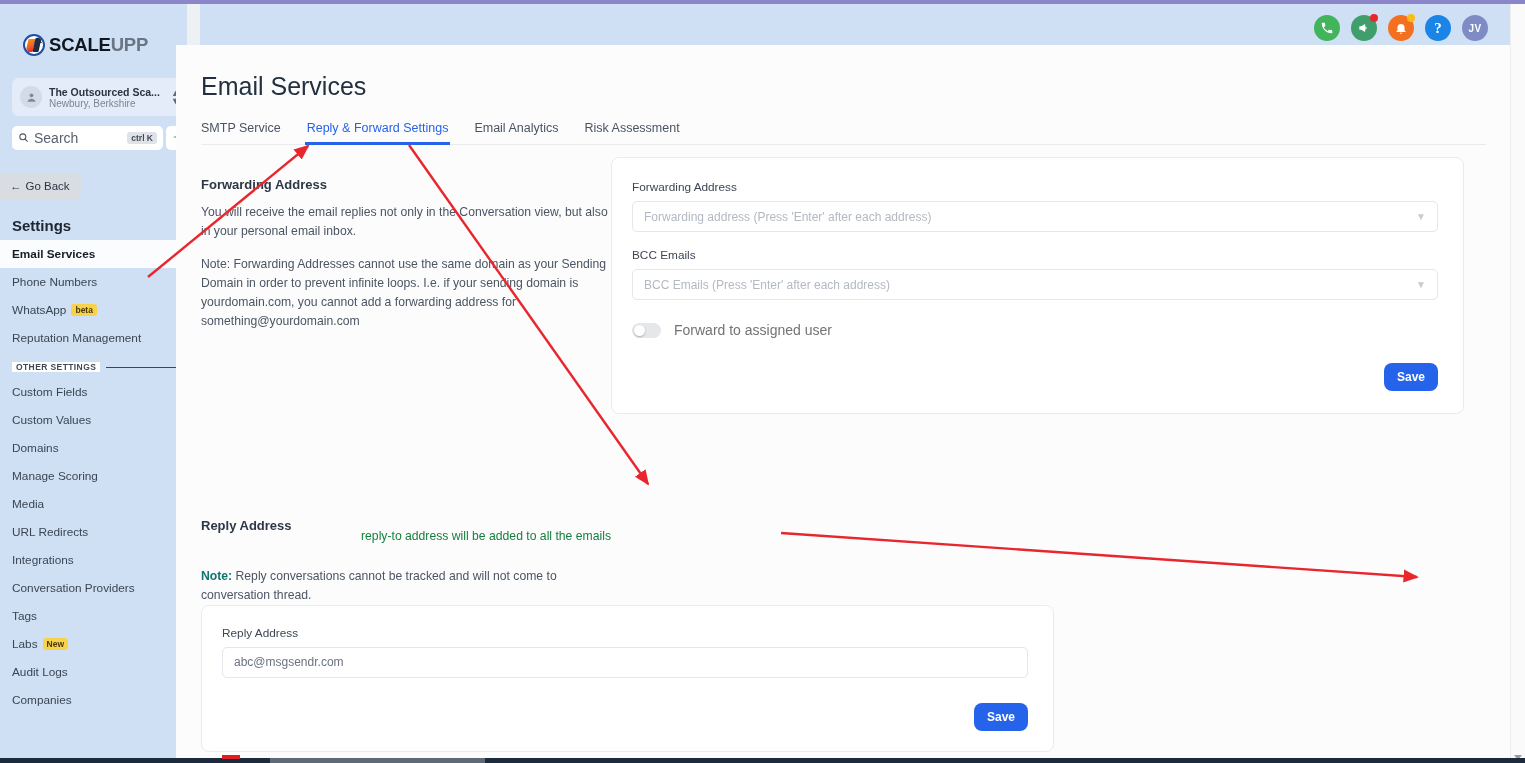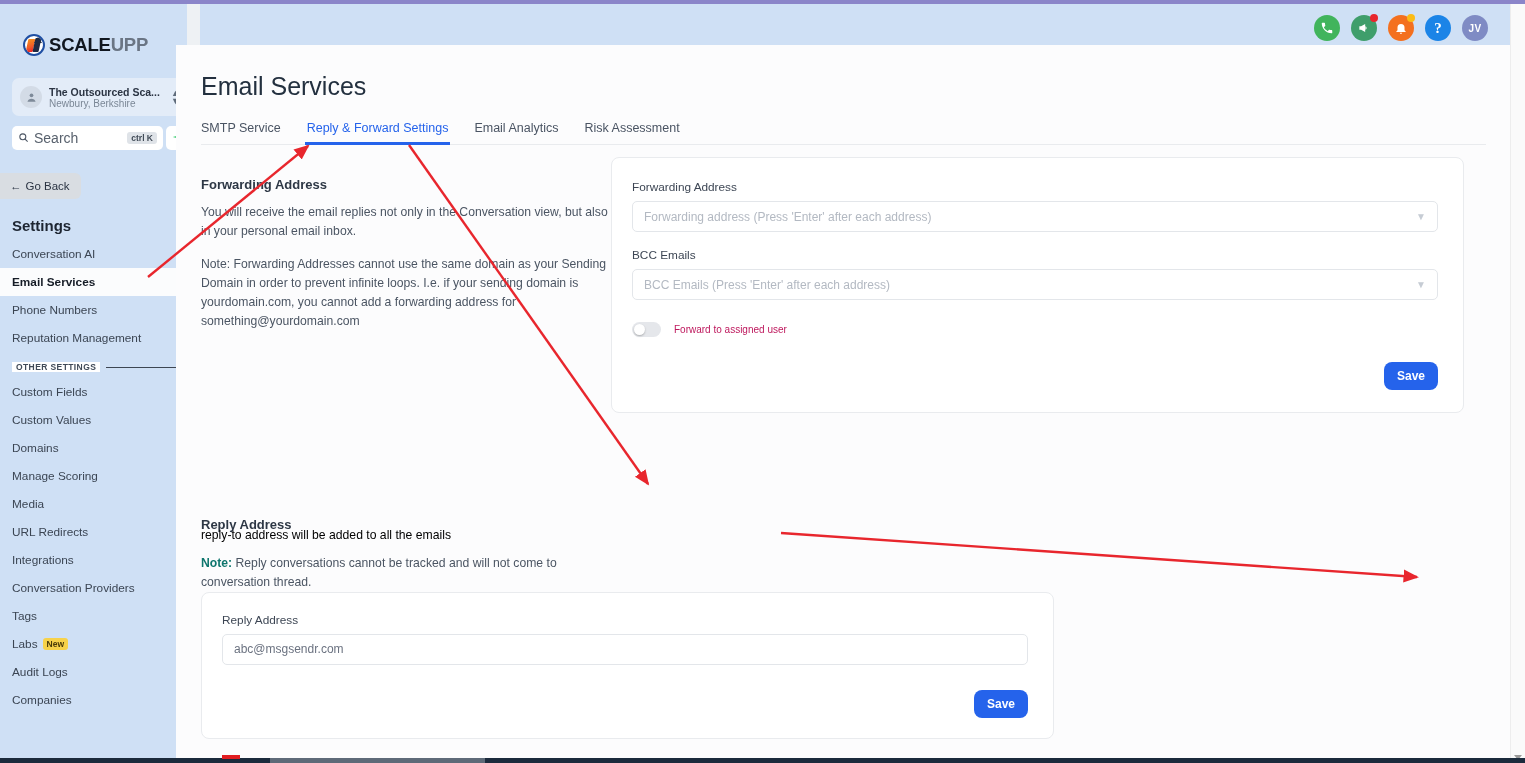--- a/index.html
+++ b/index.html
@@ -371,9 +371,6 @@
     <div class="settings-head">Settings</div>
 
     <div class="nav-list">
-      <div class="nav-item">
-        <span>Conversation AI</span>
-      </div>
       <div class="nav-item active">
         <span>Email Services</span>
       </div>

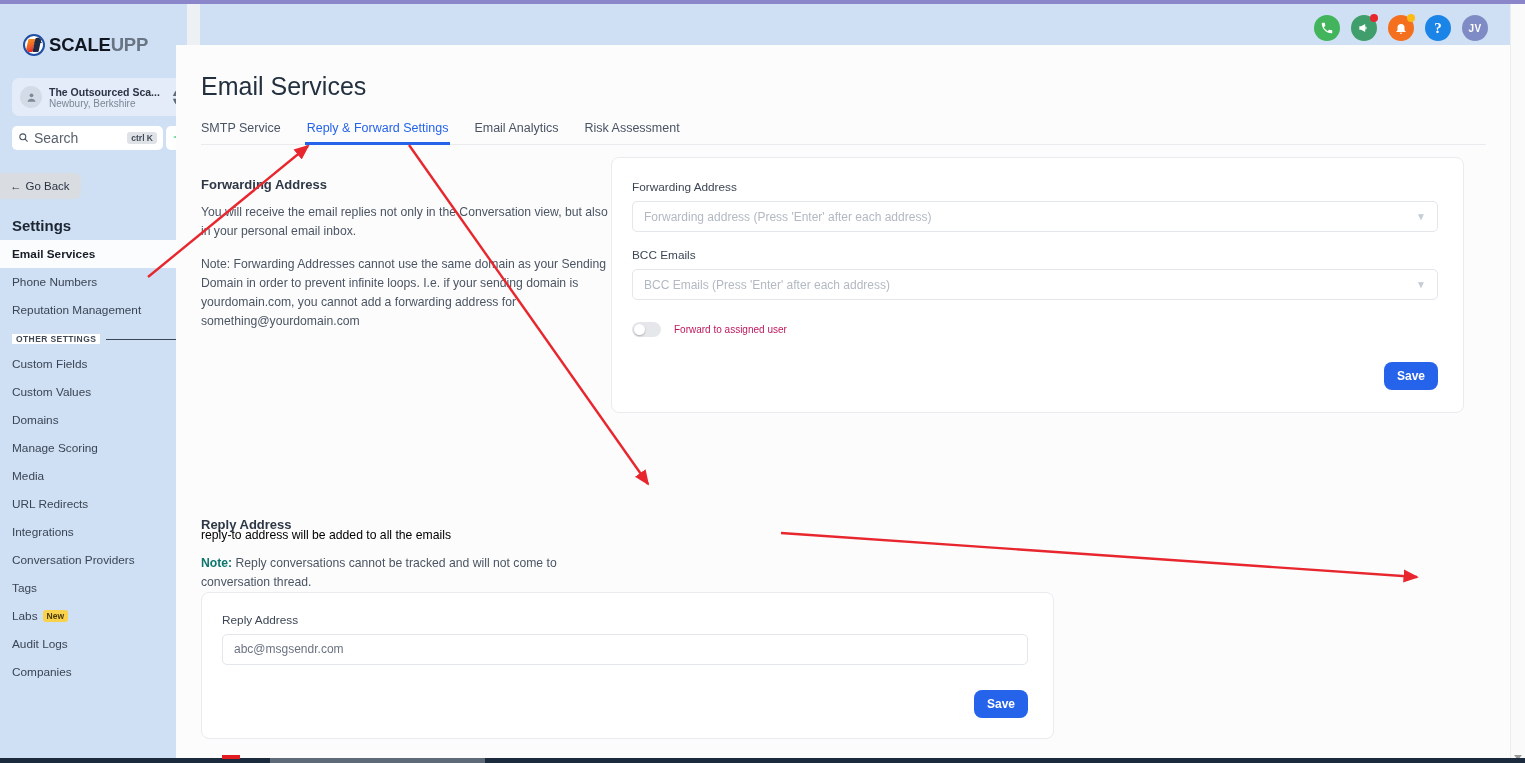--- a/index.html
+++ b/index.html
@@ -378,6 +378,10 @@
         <span>Phone Numbers</span>
       </div>
       <div class="nav-item">
+        <span>WhatsApp</span>
+        <span class="badge">beta</span>
+      </div>
+      <div class="nav-item">
         <span>Reputation Management</span>
       </div>
     </div>

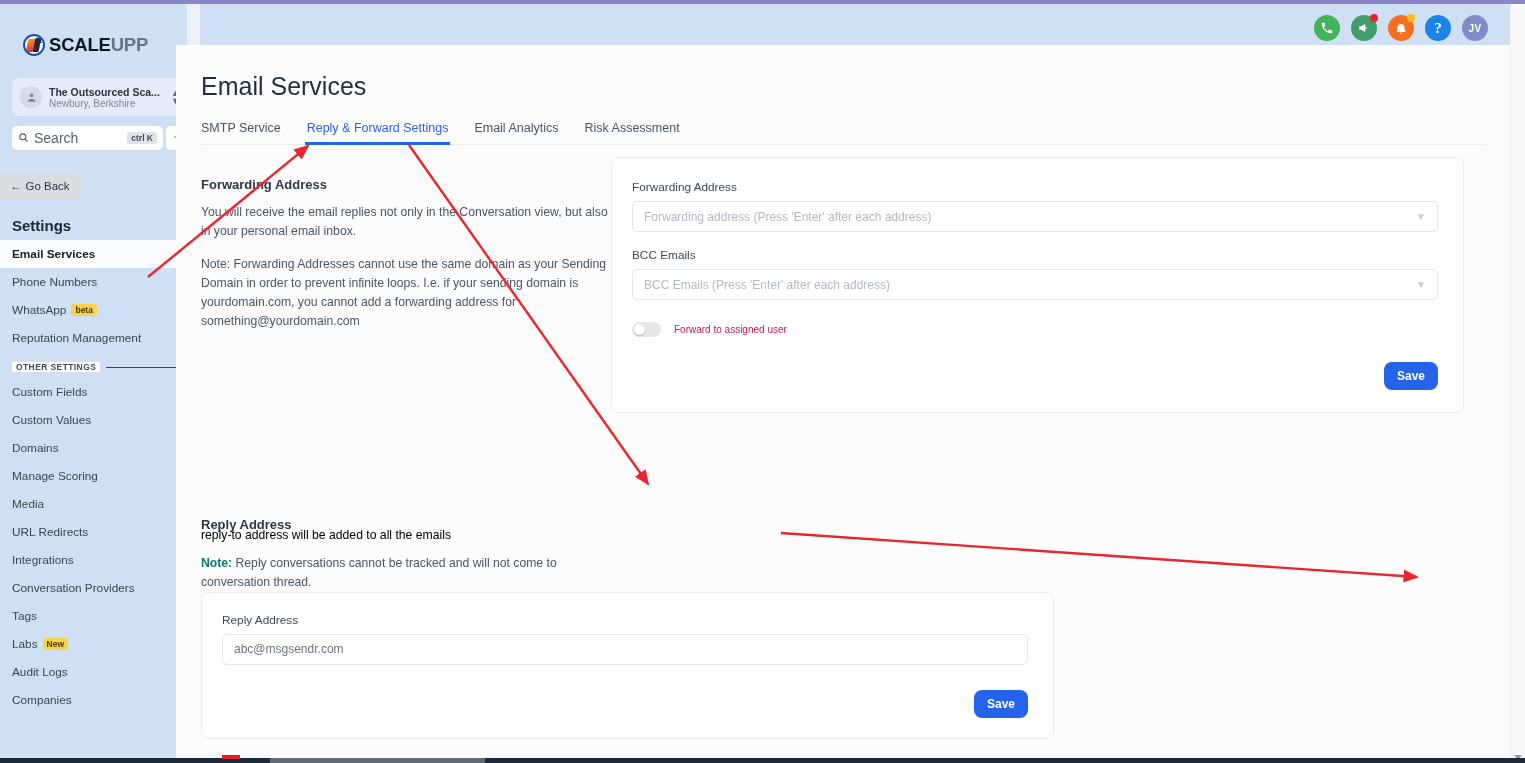--- a/index.html
+++ b/index.html
@@ -246,7 +246,7 @@
     width: 11px; height: 11px; border-radius: 50%; background: #fff;
     box-shadow: 0 1px 2px rgba(0,0,0,.25);
   }
-  .toggle-label { font-size: 10px; color: #be185d; }
+  .toggle-label { font-size: 14px; color: #737373; }
 
   .save-row { display: flex; justify-content: flex-end; margin-top: 25px; }
   .btn-save {

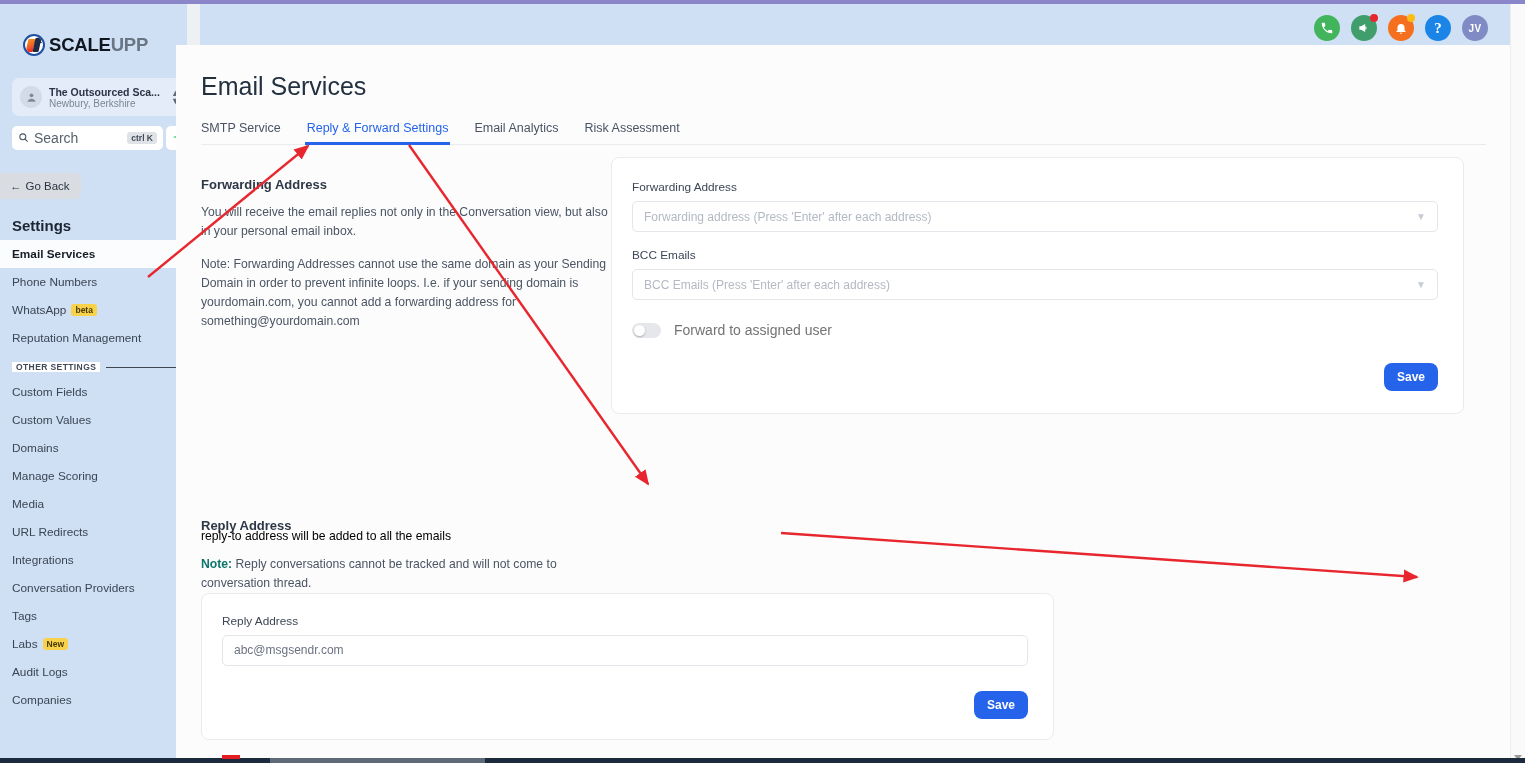--- a/index.html
+++ b/index.html
@@ -210,7 +210,7 @@
   }
   .sec-left p.tight { margin-bottom: 0; }
   .sec-left .sub {
-    font-size: 12.2px; color: #000000; margin-top: -7px; margin-bottom: 12px;
+    font-size: 12.2px; color: #15803d; margin-top: -7px; margin-bottom: 24px; text-align: right;
   }
   .sec-left b { font-weight: bold; color: #0f766e; }
 

